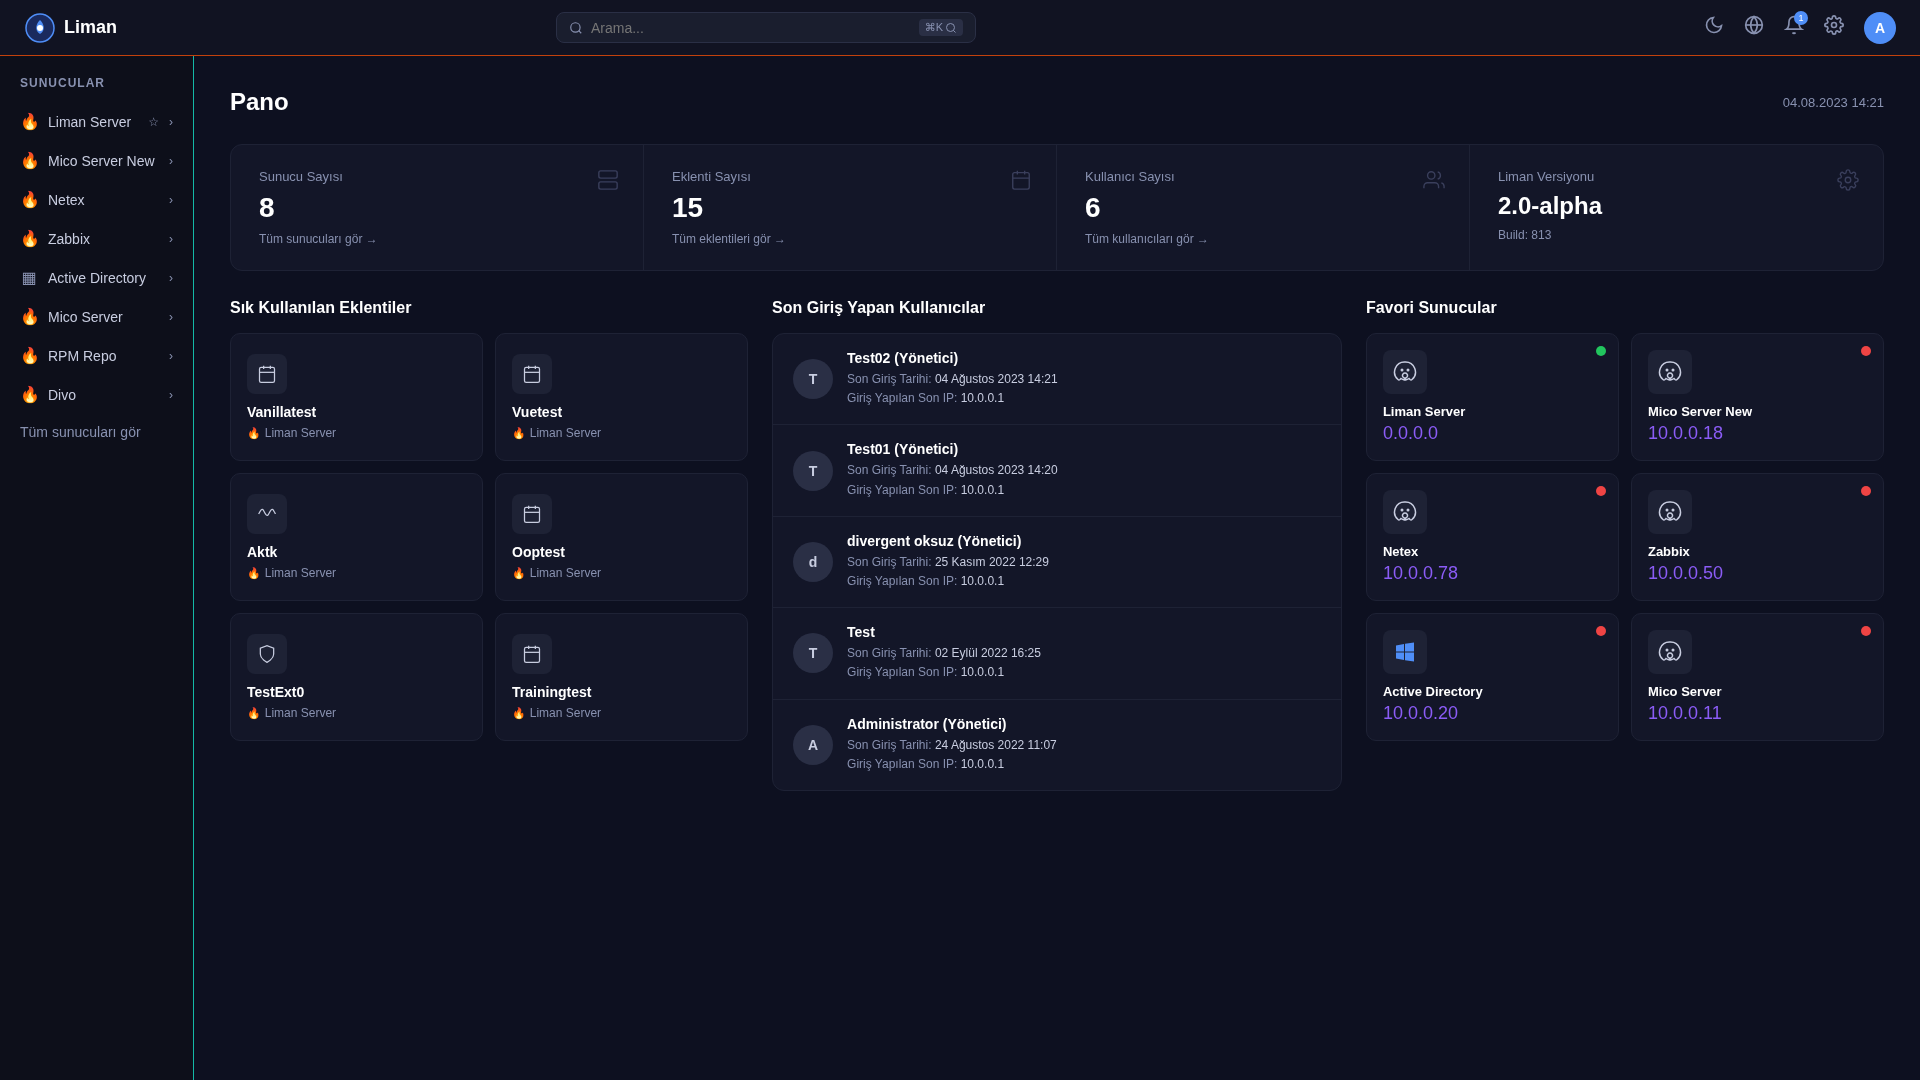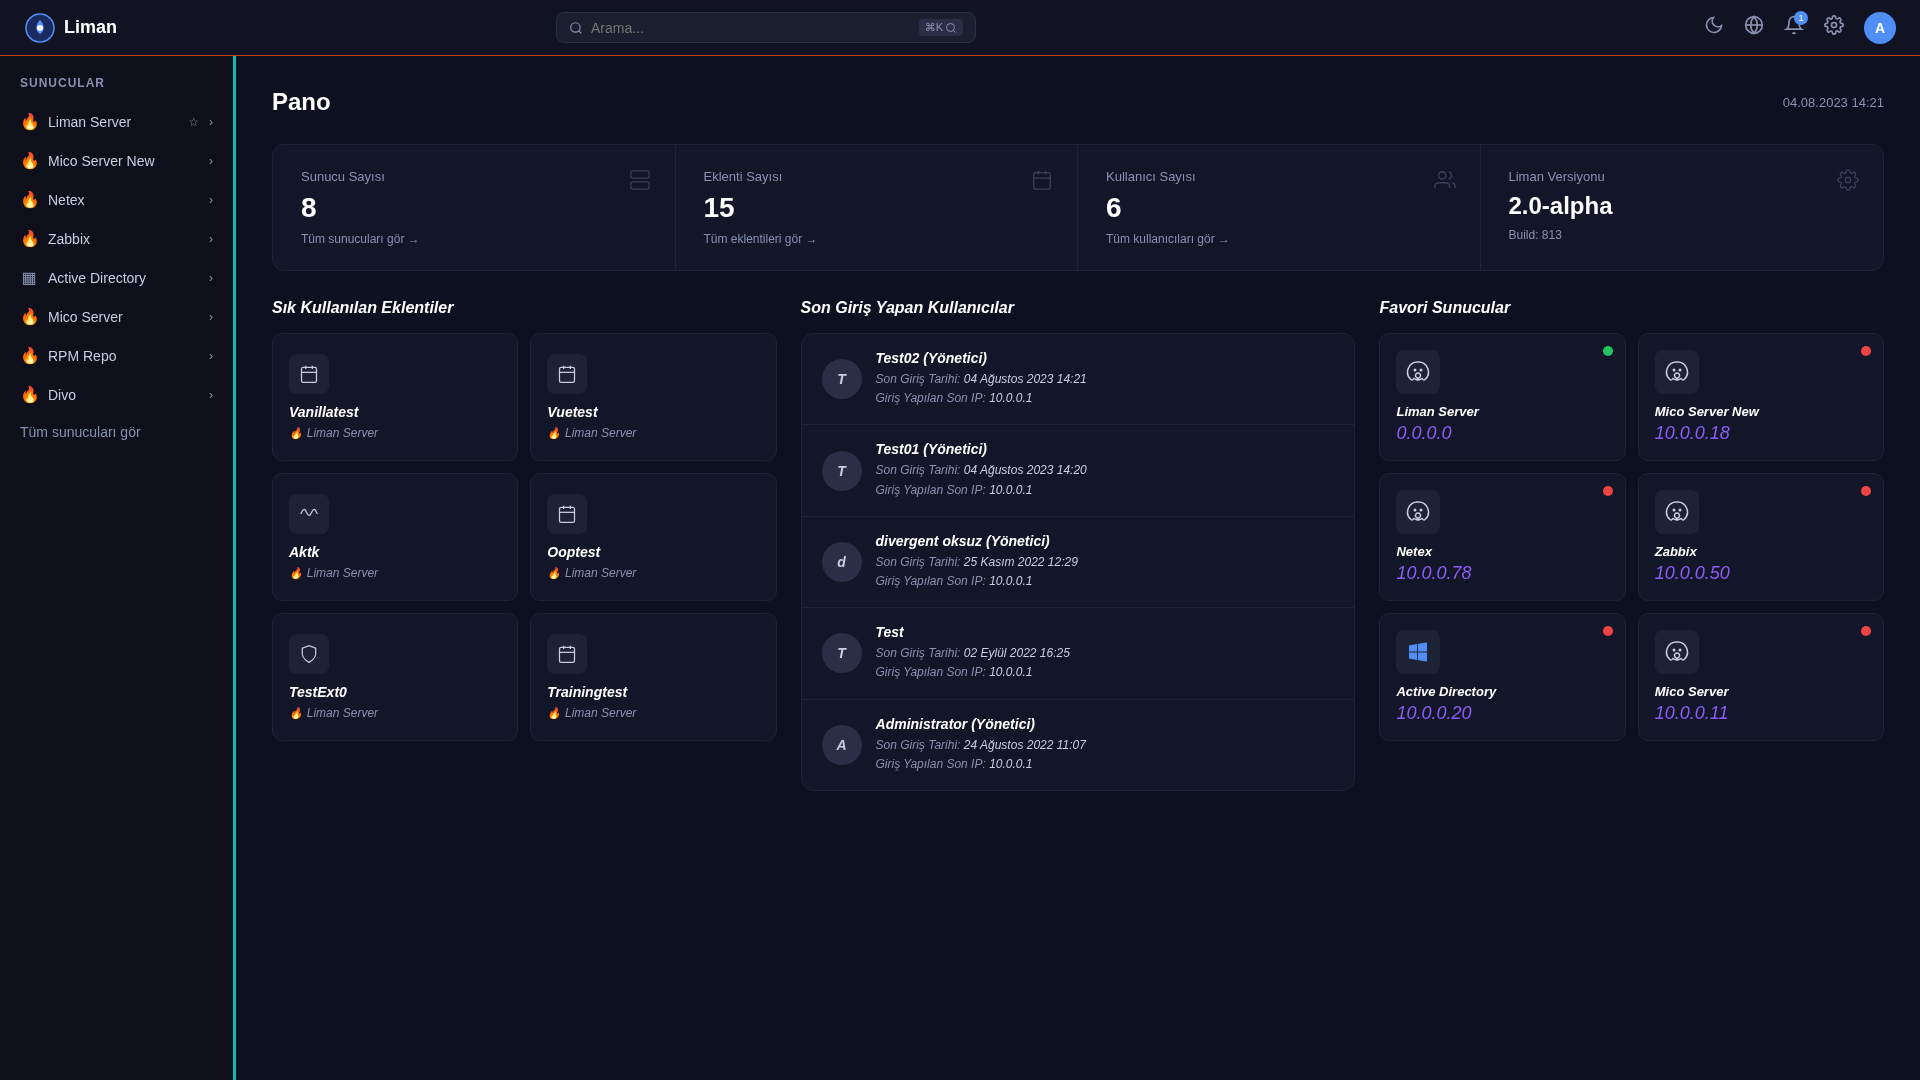--- a/index.html
+++ b/index.html
@@ -116,9 +116,9 @@
 
     
     .sidebar {
-      width: 236px;
+      width: 194px;
       background: #0d0f1a;
-      border-right: 3px solid #14b8a6;
+      border-right: 1px solid #14b8a6;
       display: flex;
       flex-direction: column;
       padding: 20px 0;

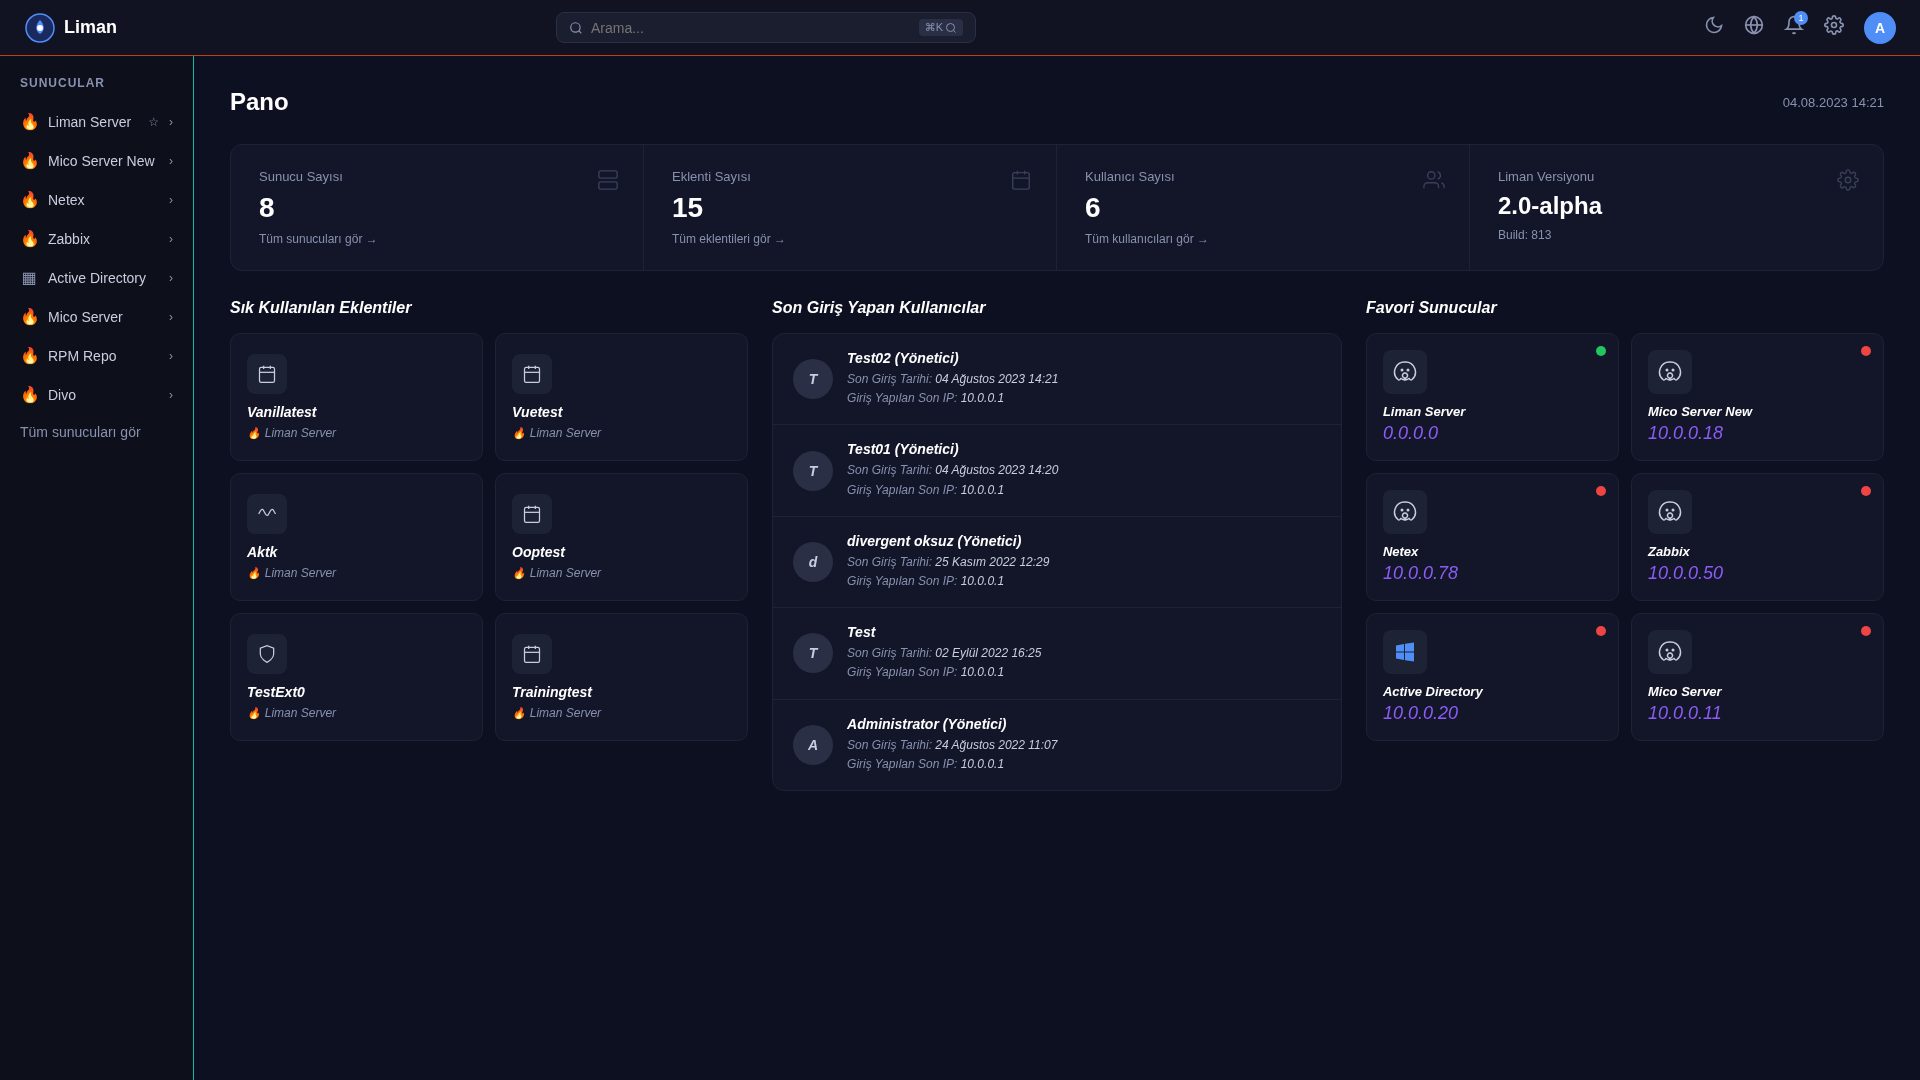--- a/index.html
+++ b/index.html
@@ -253,7 +253,6 @@
       display: grid;
       grid-template-columns: 1fr 1.1fr 1fr;
       gap: 24px;
-      font-style: italic;
     }
 
     .section-title {

